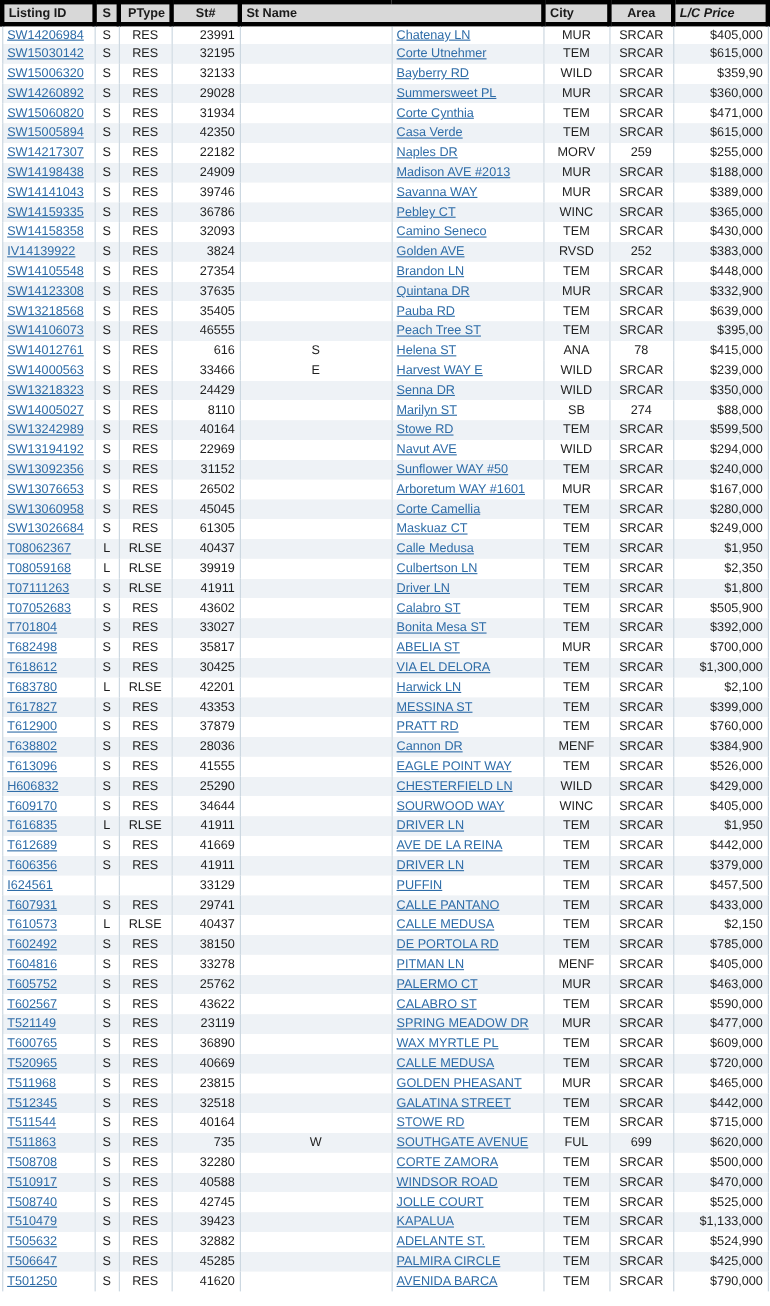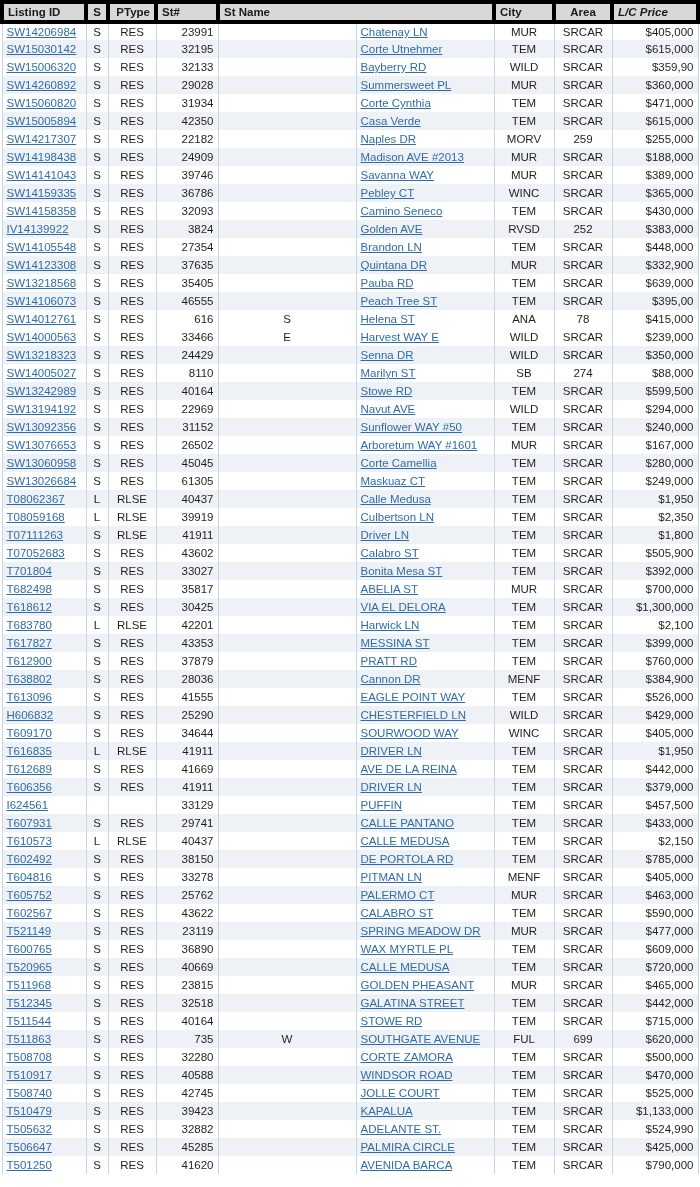--- a/index.html
+++ b/index.html
@@ -56,7 +56,7 @@
   th.h-id{text-align:left;}
   th.h-s{text-align:center;}
   th.h-pt{text-align:right;}
-  th.h-st{text-align:left;}
+  th.h-st{text-align:center;}
   th.h-stname{text-align:left;}
   th.h-city{text-align:left;margin-top:12px;}
   th.h-area{text-align:center;}

